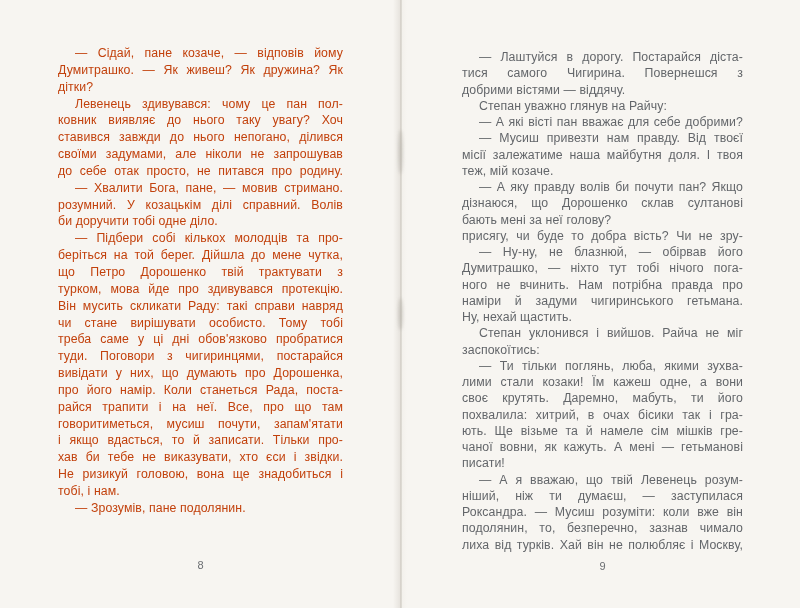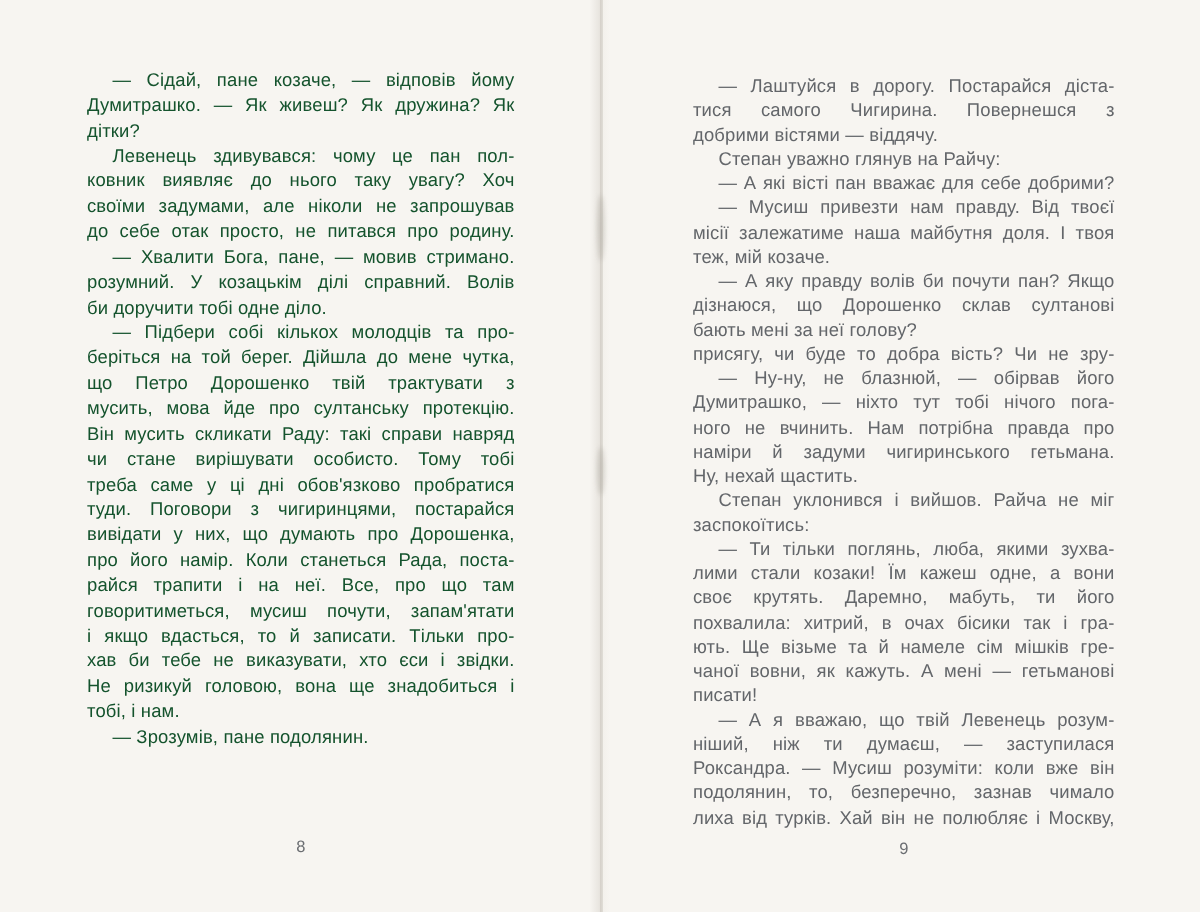--- a/index.html
+++ b/index.html
@@ -83,7 +83,7 @@
   <div class="crease crease-1"></div>
   <div class="crease crease-2"></div>
 
-  <div class="page-text col-left" style="color: #14532d;">
+  <div class="page-text col-left" style="color: #c2410c;">
       <div class="line ind j">— Сідай, пане козаче, — відповів йому</div>
       <div class="line j">Думитрашко. — Як живеш? Як дружина? Як</div>
       <div class="line">дітки?</div>

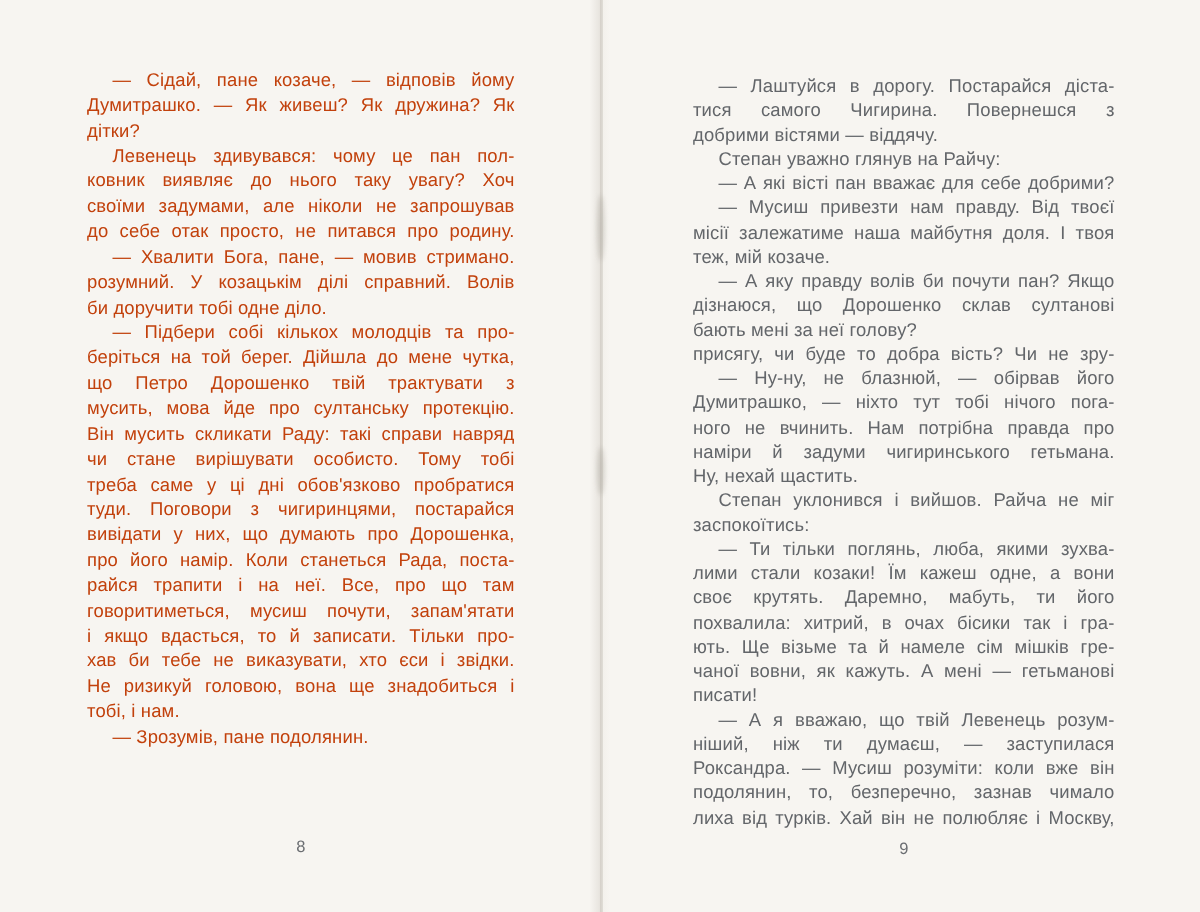--- a/index.html
+++ b/index.html
@@ -89,6 +89,7 @@
       <div class="line">дітки?</div>
       <div class="line ind j">Левенець здивувався: чому це пан пол-</div>
       <div class="line j">ковник виявляє до нього таку увагу? Хоч</div>
+      <div class="line j">ставився завжди до нього непогано, ділився</div>
       <div class="line j">своїми задумами, але ніколи не запрошував</div>
       <div class="line j">до себе отак просто, не питався про родину.</div>
       <div class="line ind j">— Хвалити Бога, пане, — мовив стримано.</div>

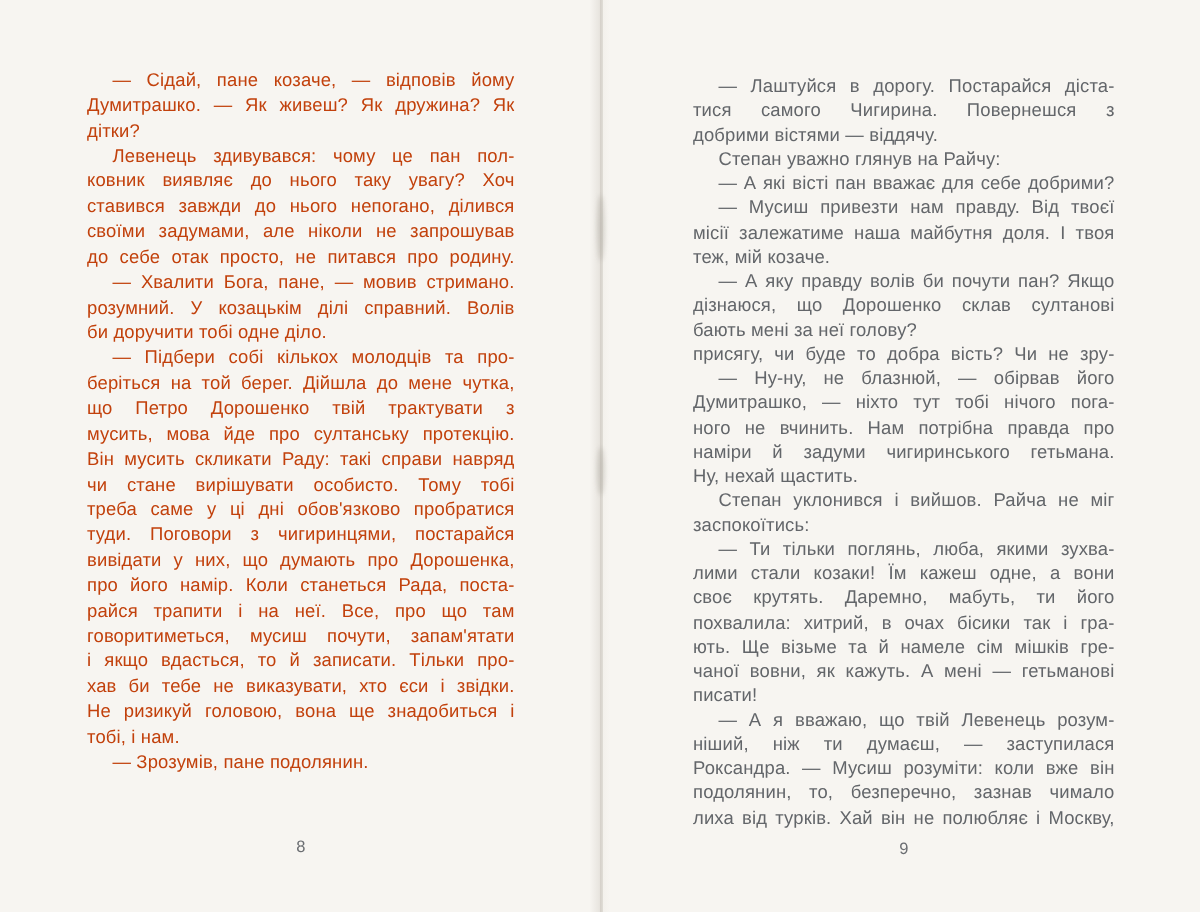--- a/index.html
+++ b/index.html
@@ -98,7 +98,7 @@
       <div class="line ind j">— Підбери собі кількох молодців та про-</div>
       <div class="line j">беріться на той берег. Дійшла до мене чутка,</div>
       <div class="line j">що Петро Дорошенко твій трактувати з</div>
-      <div class="line j">мусить, мова йде про султанську протекцію.</div>
+      <div class="line j">турком, мова йде про здивувався протекцію.</div>
       <div class="line j">Він мусить скликати Раду: такі справи навряд</div>
       <div class="line j">чи стане вирішувати особисто. Тому тобі</div>
       <div class="line j">треба саме у ці дні обов'язково пробратися</div>

